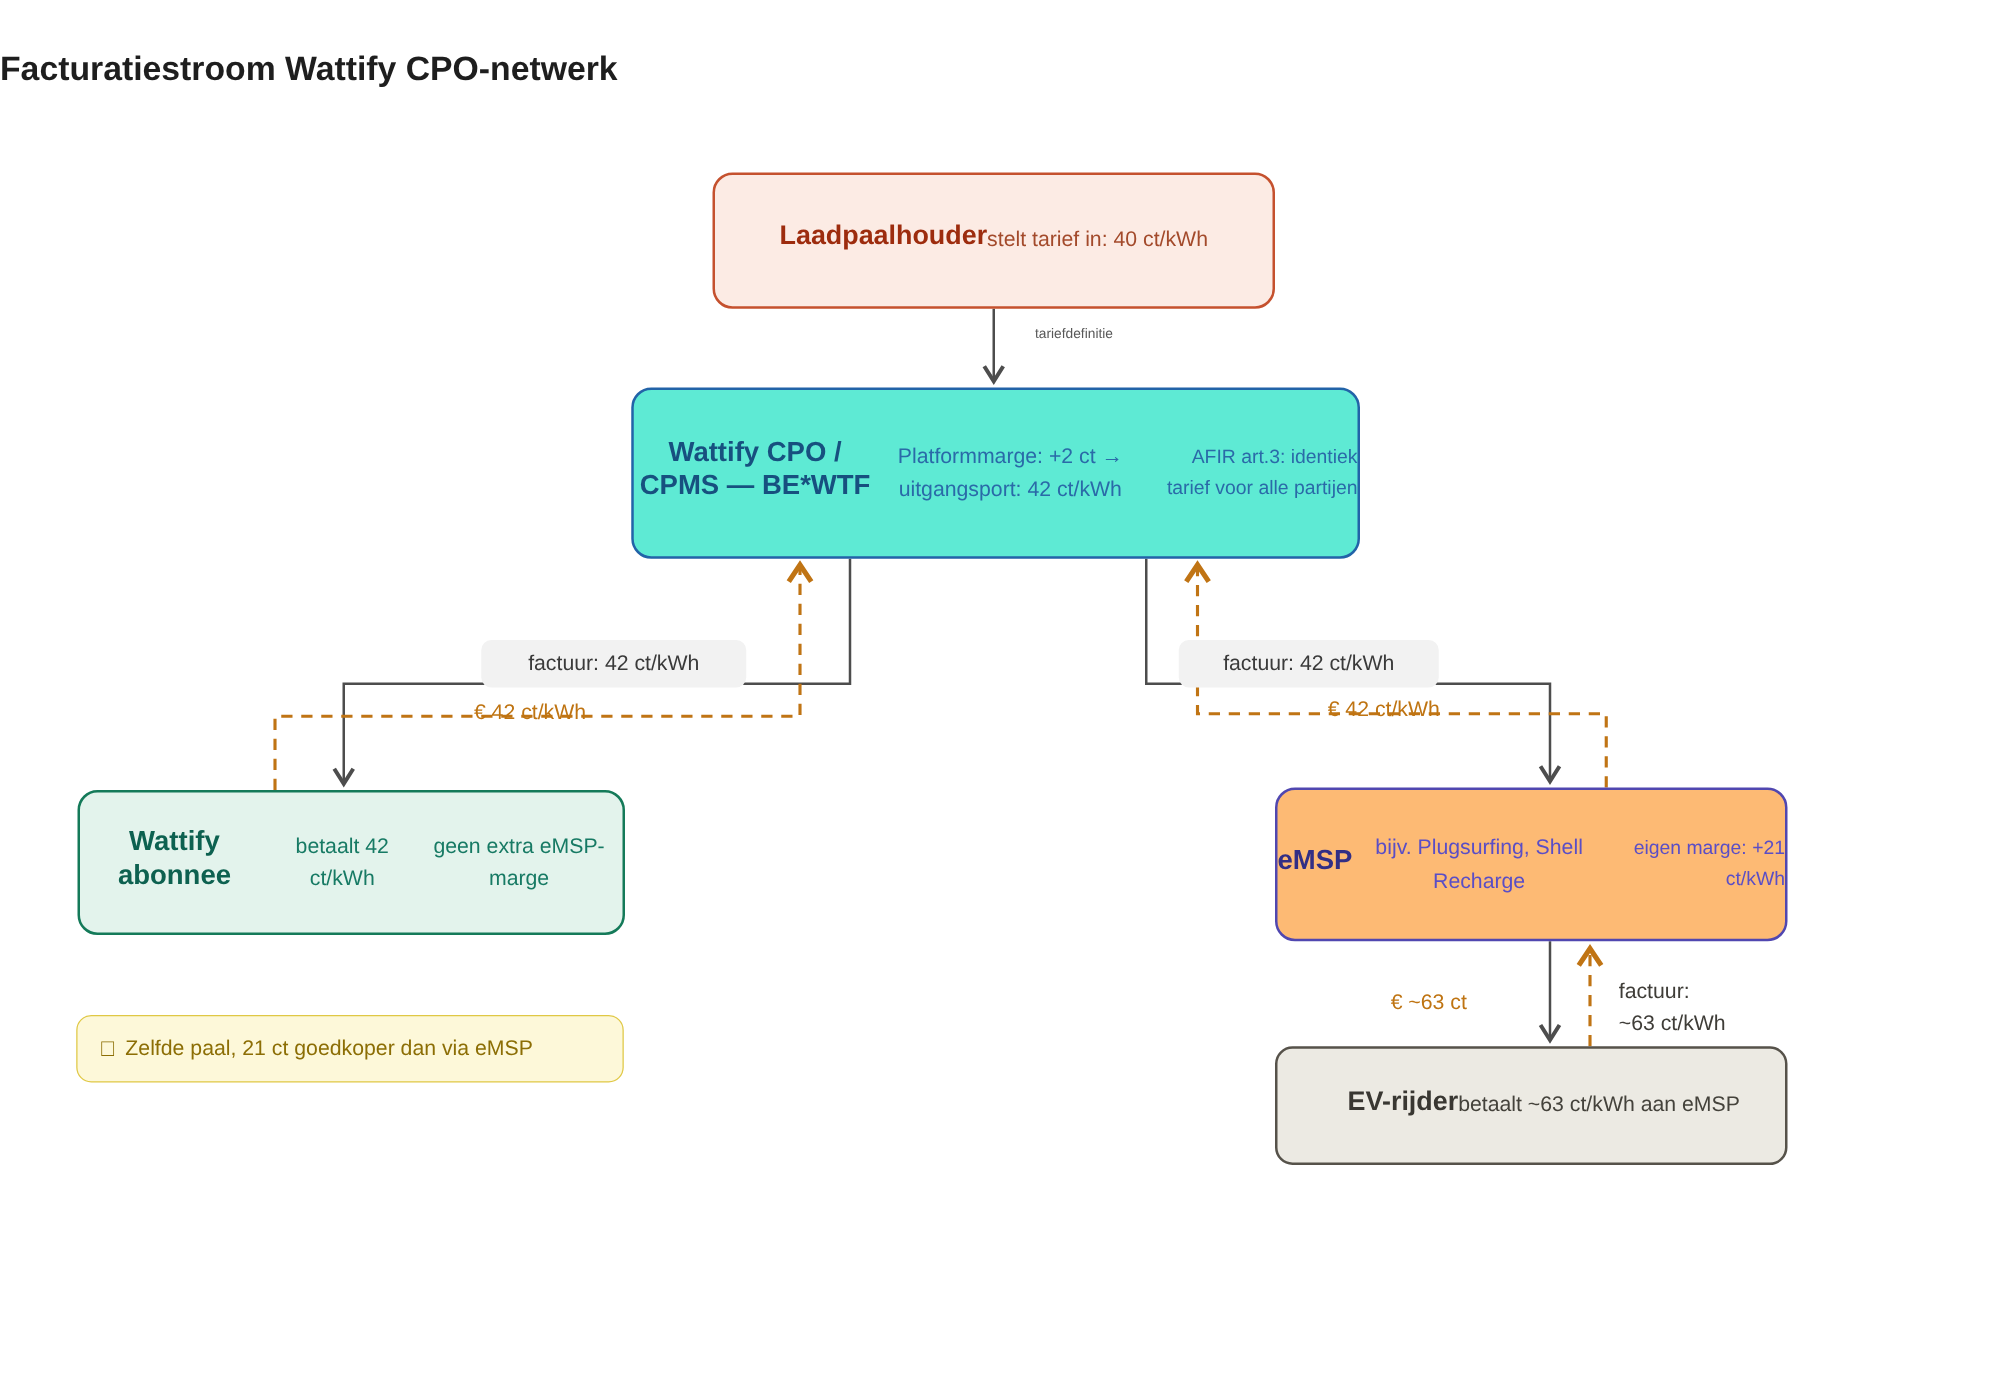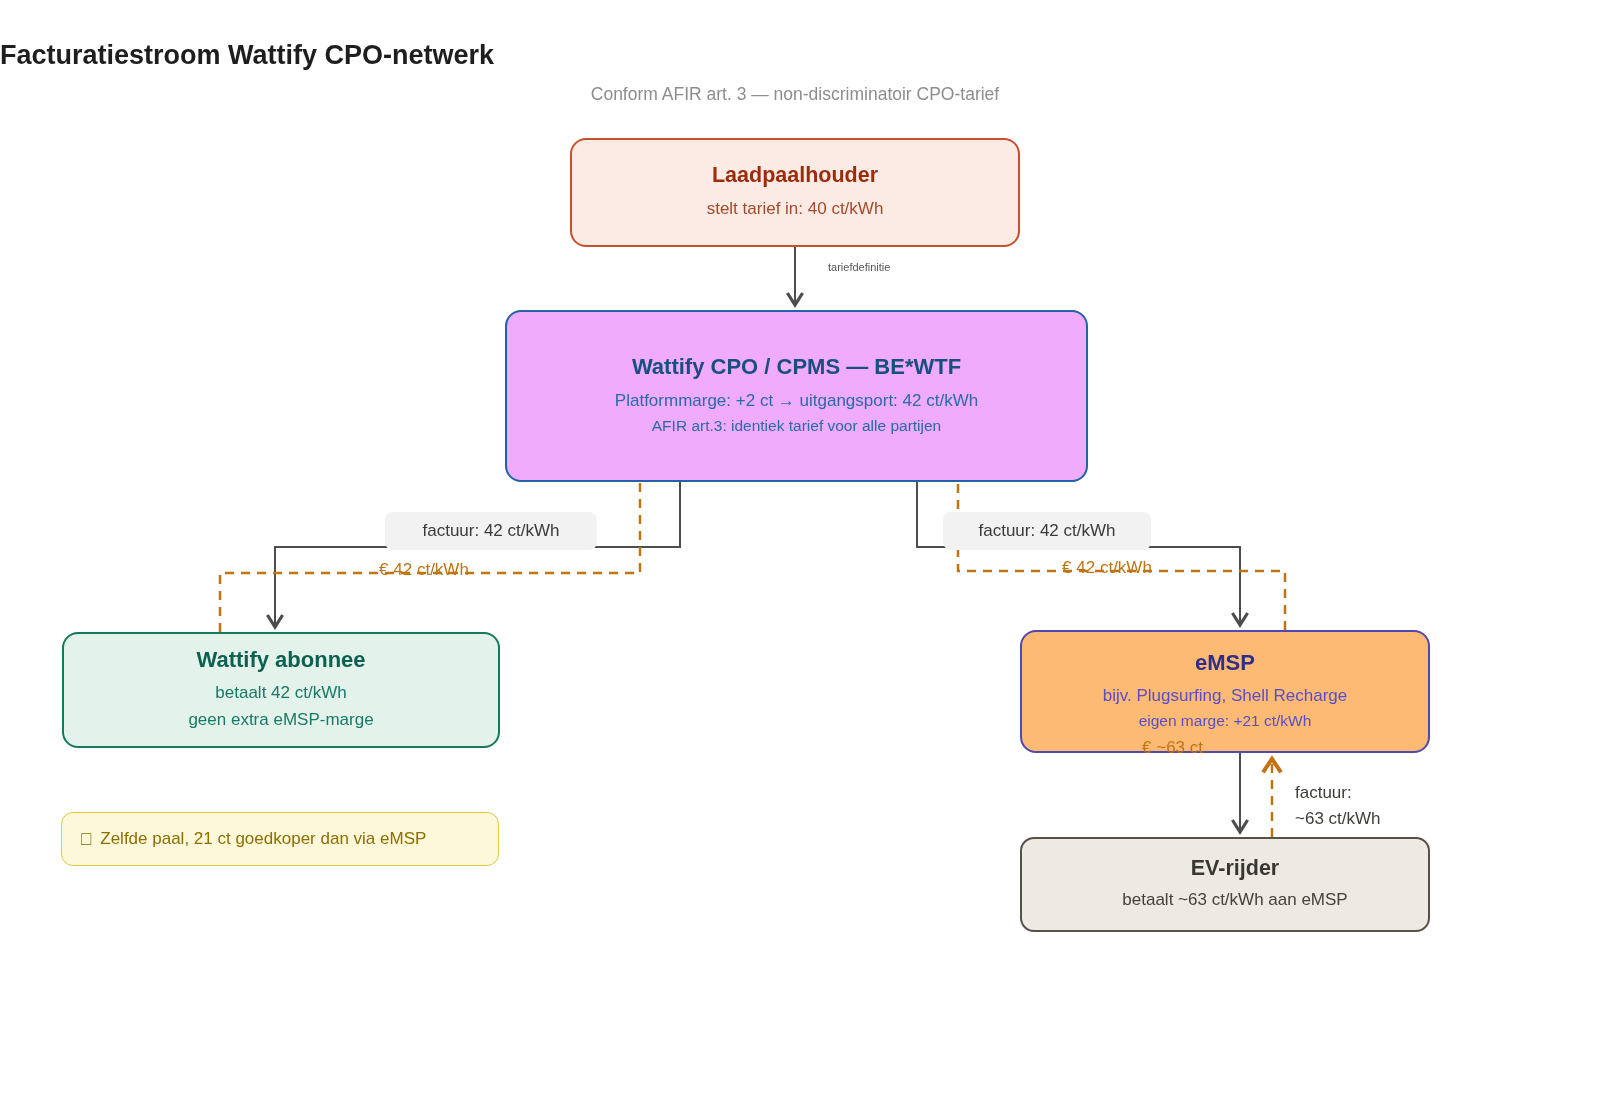--- a/index.html
+++ b/index.html
@@ -90,7 +90,6 @@
   </svg>
 
   <div class="page-title">Facturatiestroom Wattify CPO-netwerk</div>
-  <div class="page-subtitle">Conform AFIR art. 3 — non-discriminatoir CPO-tarief</div>
 
   <div class="node n-laadpaal">
     <div class="node-title">Laadpaalhouder</div>

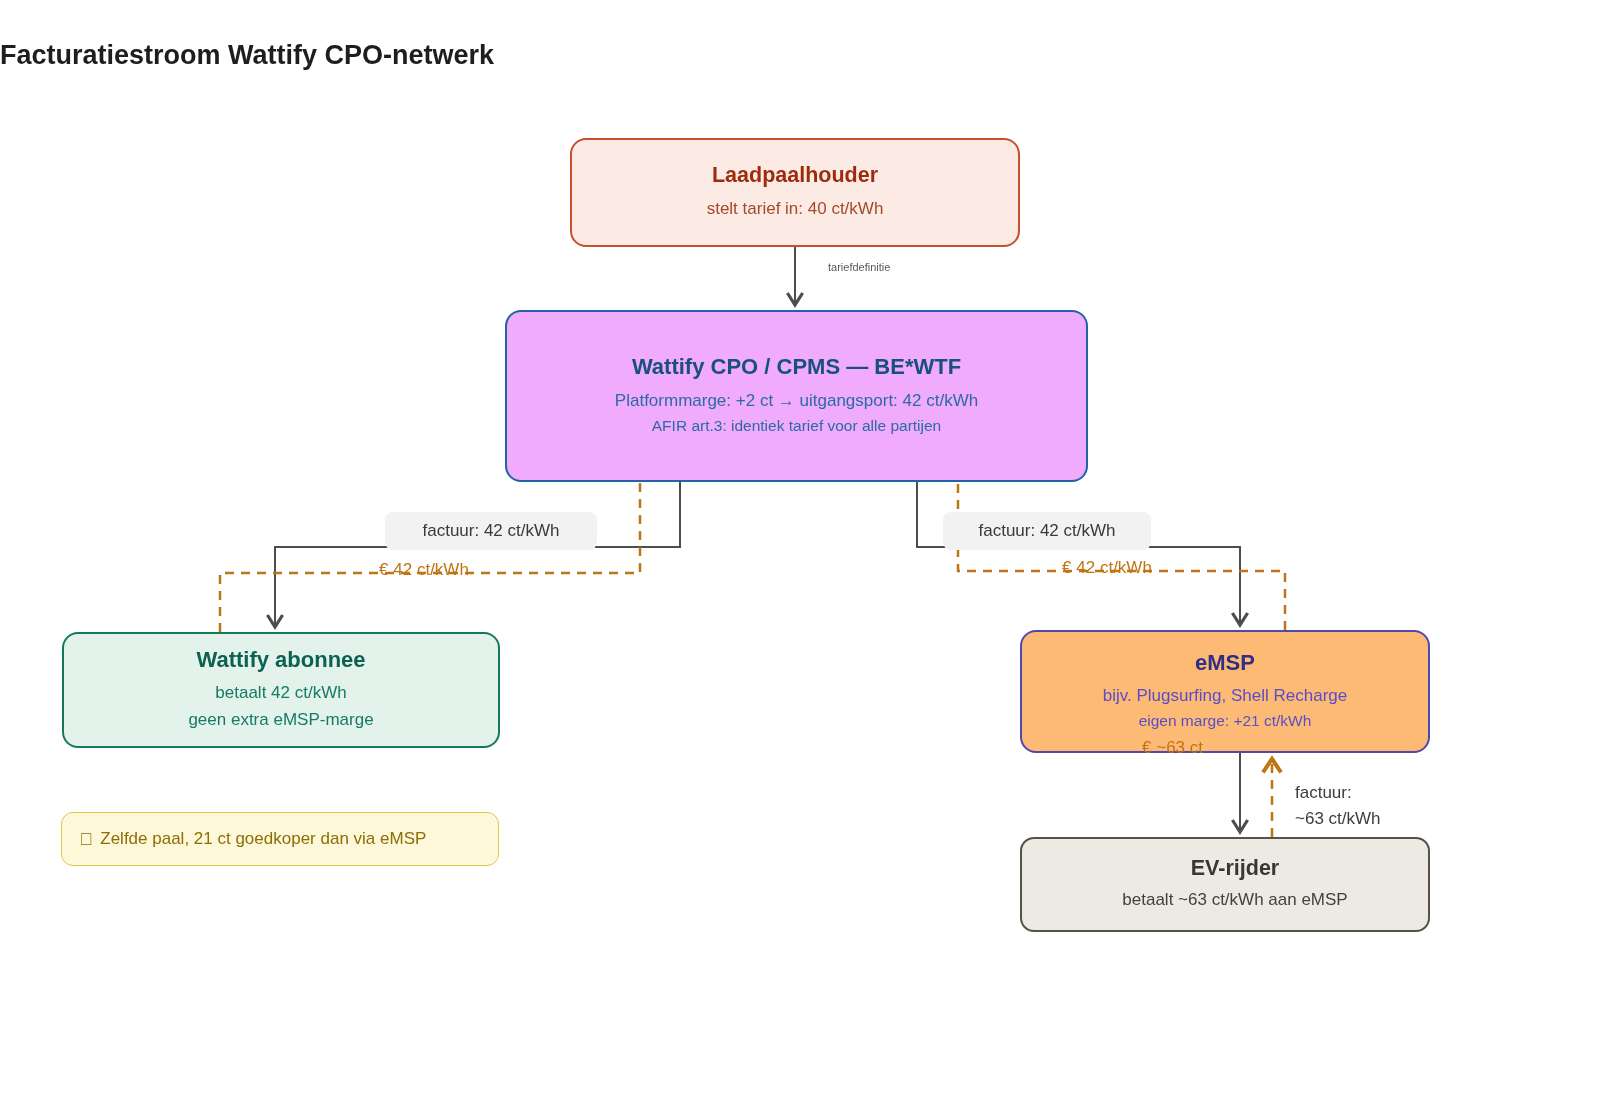--- a/index.html
+++ b/index.html
@@ -14,7 +14,7 @@
     font-size:17.5px;color:#8d8d8d;z-index:2;}
 
   .node{position:absolute;box-sizing:border-box;border-radius:16px;display:flex;
-    flex-direction:column;justify-content:center;align-items:center;z-index:2;text-align:center;}
+    justify-content:center;align-items:center;z-index:2;text-align:center;}
   .node-title{font-weight:bold;font-size:22px;margin-bottom:7px;line-height:1.2;}
   .node-line{font-size:17px;line-height:1.55;}
   .node-line.small{font-size:15.5px;text-align:right;}

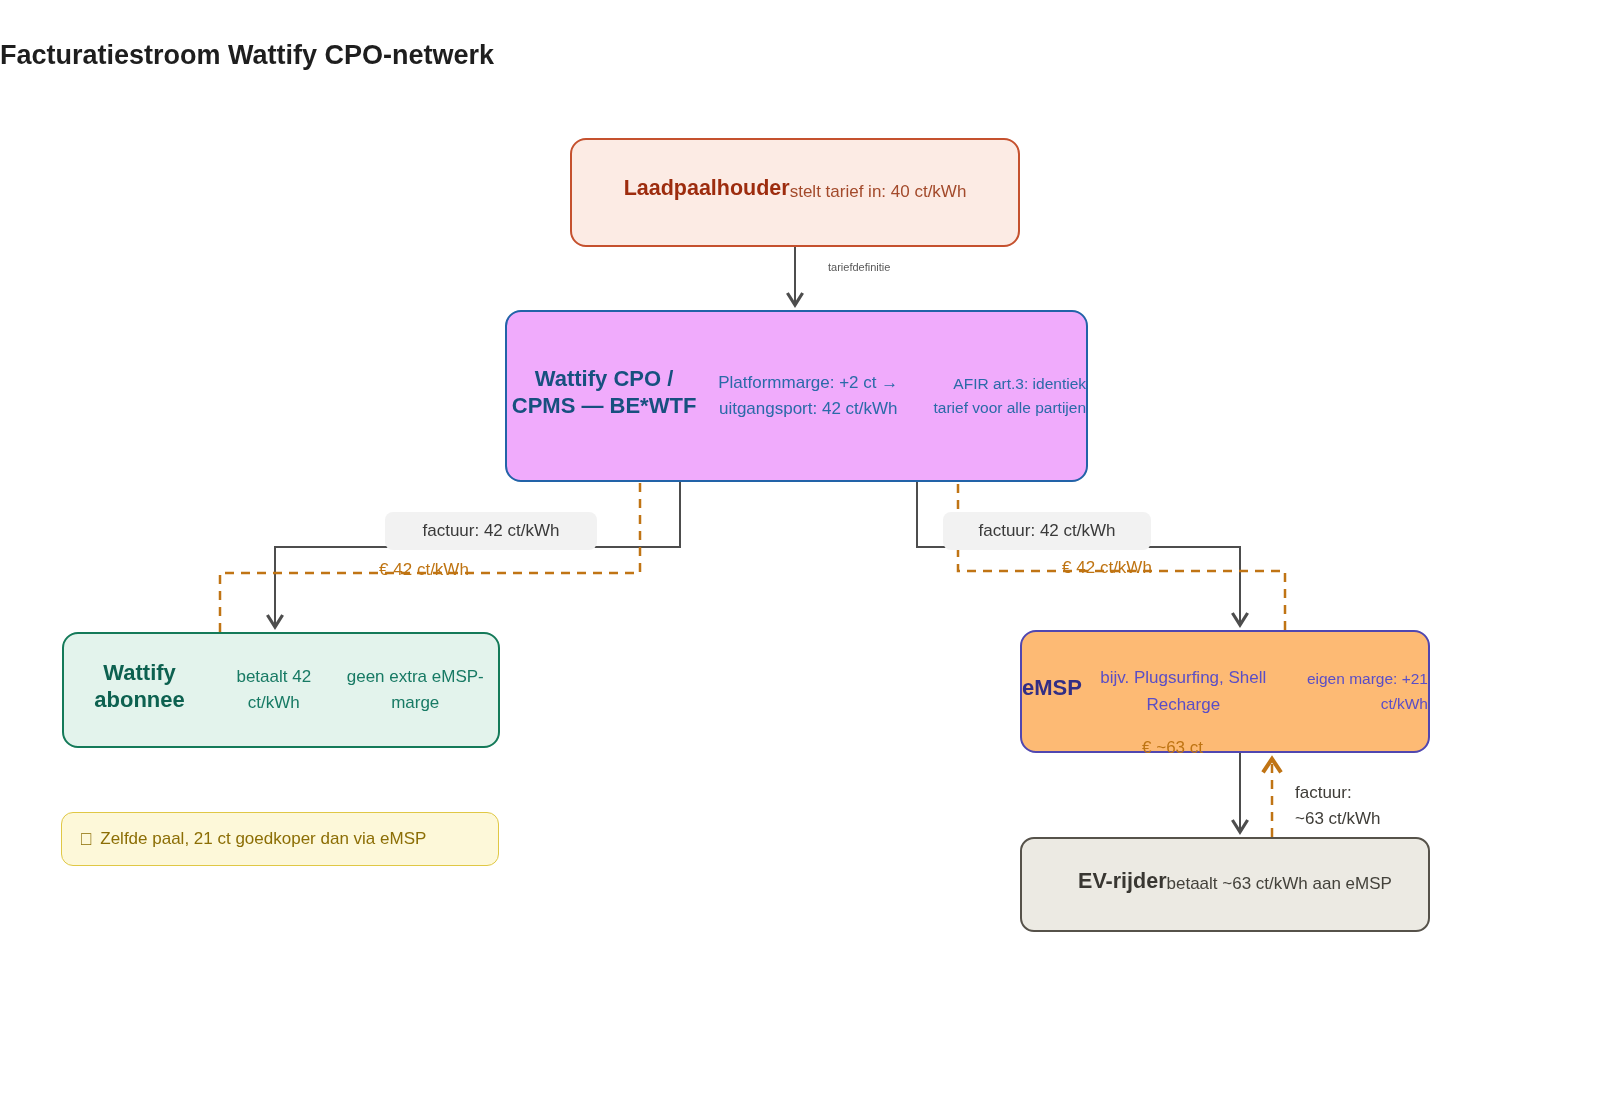--- a/index.html
+++ b/index.html
@@ -23,7 +23,7 @@
   .n-laadpaal .node-title{color:#9d2c0e;font-size:21.5px;}
   .n-laadpaal .node-line{color:#a34a2b;}
 
-  .n-cpo{left:505px;top:310px;width:583px;height:172px;background:#f0abfc;border:2.5px solid #2263a8;}
+  .n-cpo{left:505px;top:310px;width:583px;height:137px;background:#5eead4;border:2.5px solid #2263a8;}
   .n-cpo .node-title{color:#17507f;}
   .n-cpo .node-line{color:#2a6aa8;}
 

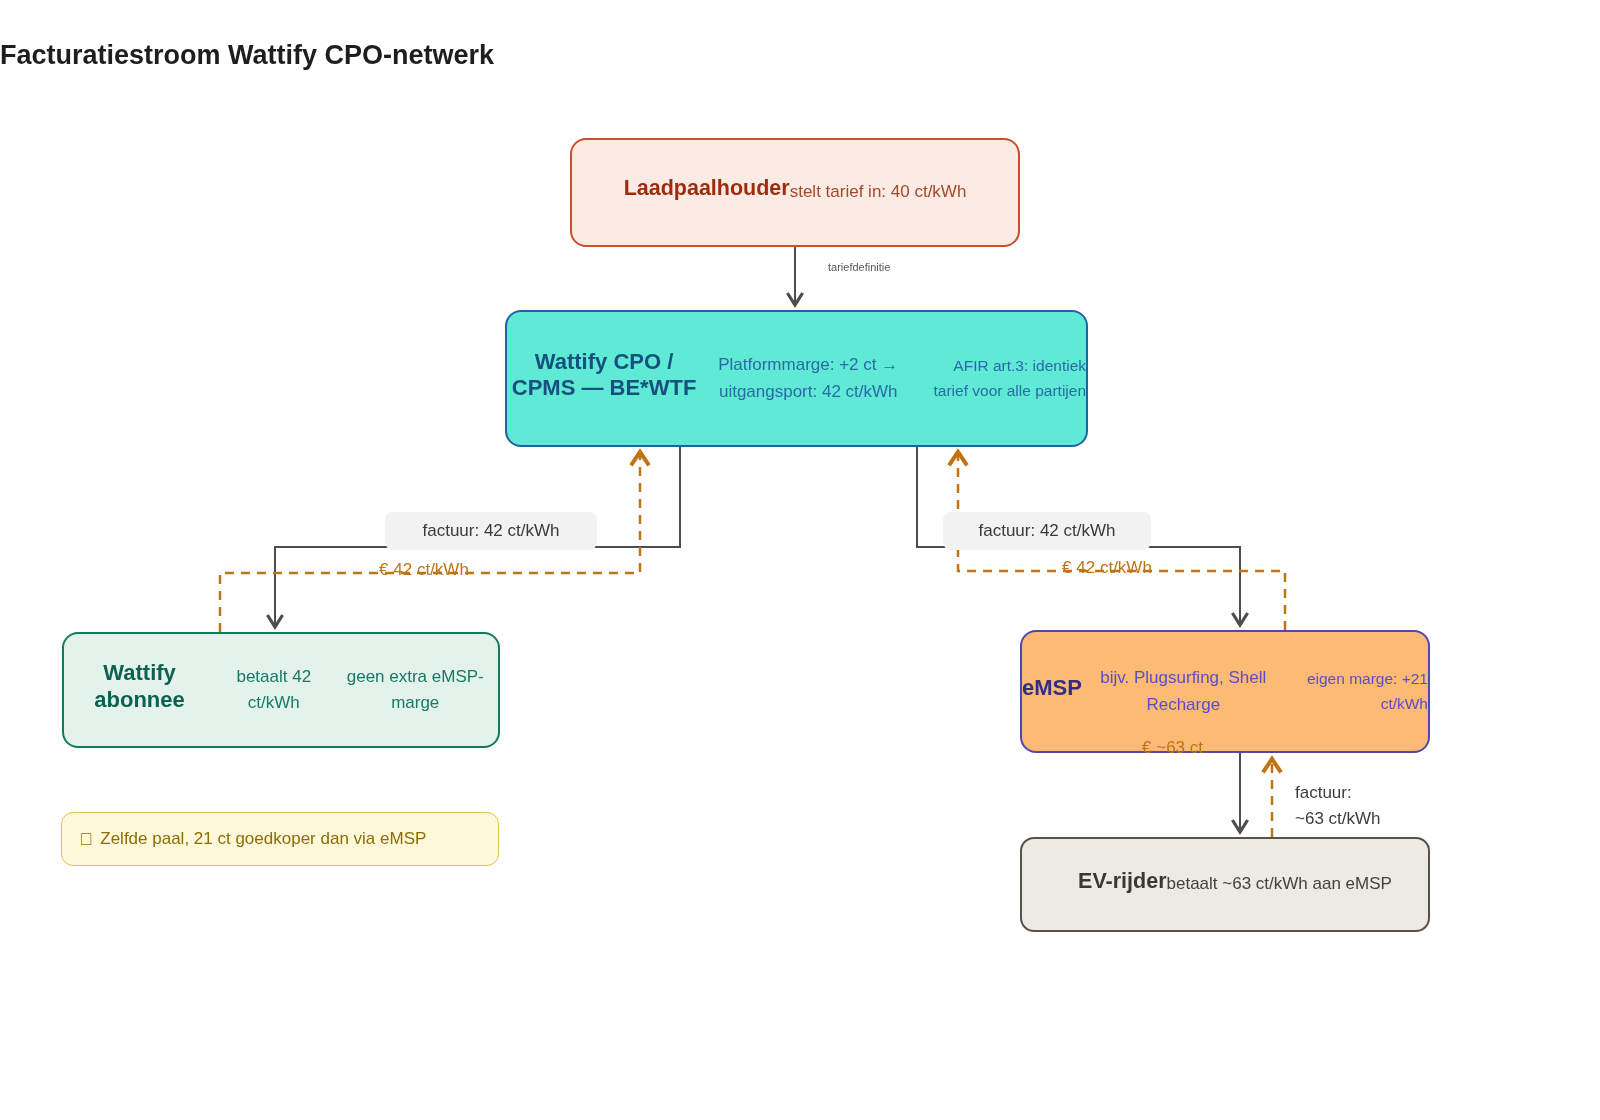--- a/index.html
+++ b/index.html
@@ -47,7 +47,7 @@
   .pay-label{position:absolute;color:#bf7412;font-size:17px;text-align:center;z-index:2;}
   .pay-left{left:344px;top:560px;width:160px;}
   .pay-right{left:1027px;top:558px;width:160px;}
-  .pay-ev{left:1083px;top:738px;width:120px;text-align:right;}
+  .pay-ev{left:1083px;top:792px;width:120px;}
 
   .edge-tarief{position:absolute;left:828px;top:261px;font-size:11px;color:#585858;z-index:2;}
   .ev-invoice{position:absolute;left:1295px;top:780px;font-size:17px;color:#3f3d38;line-height:26px;z-index:2;}

